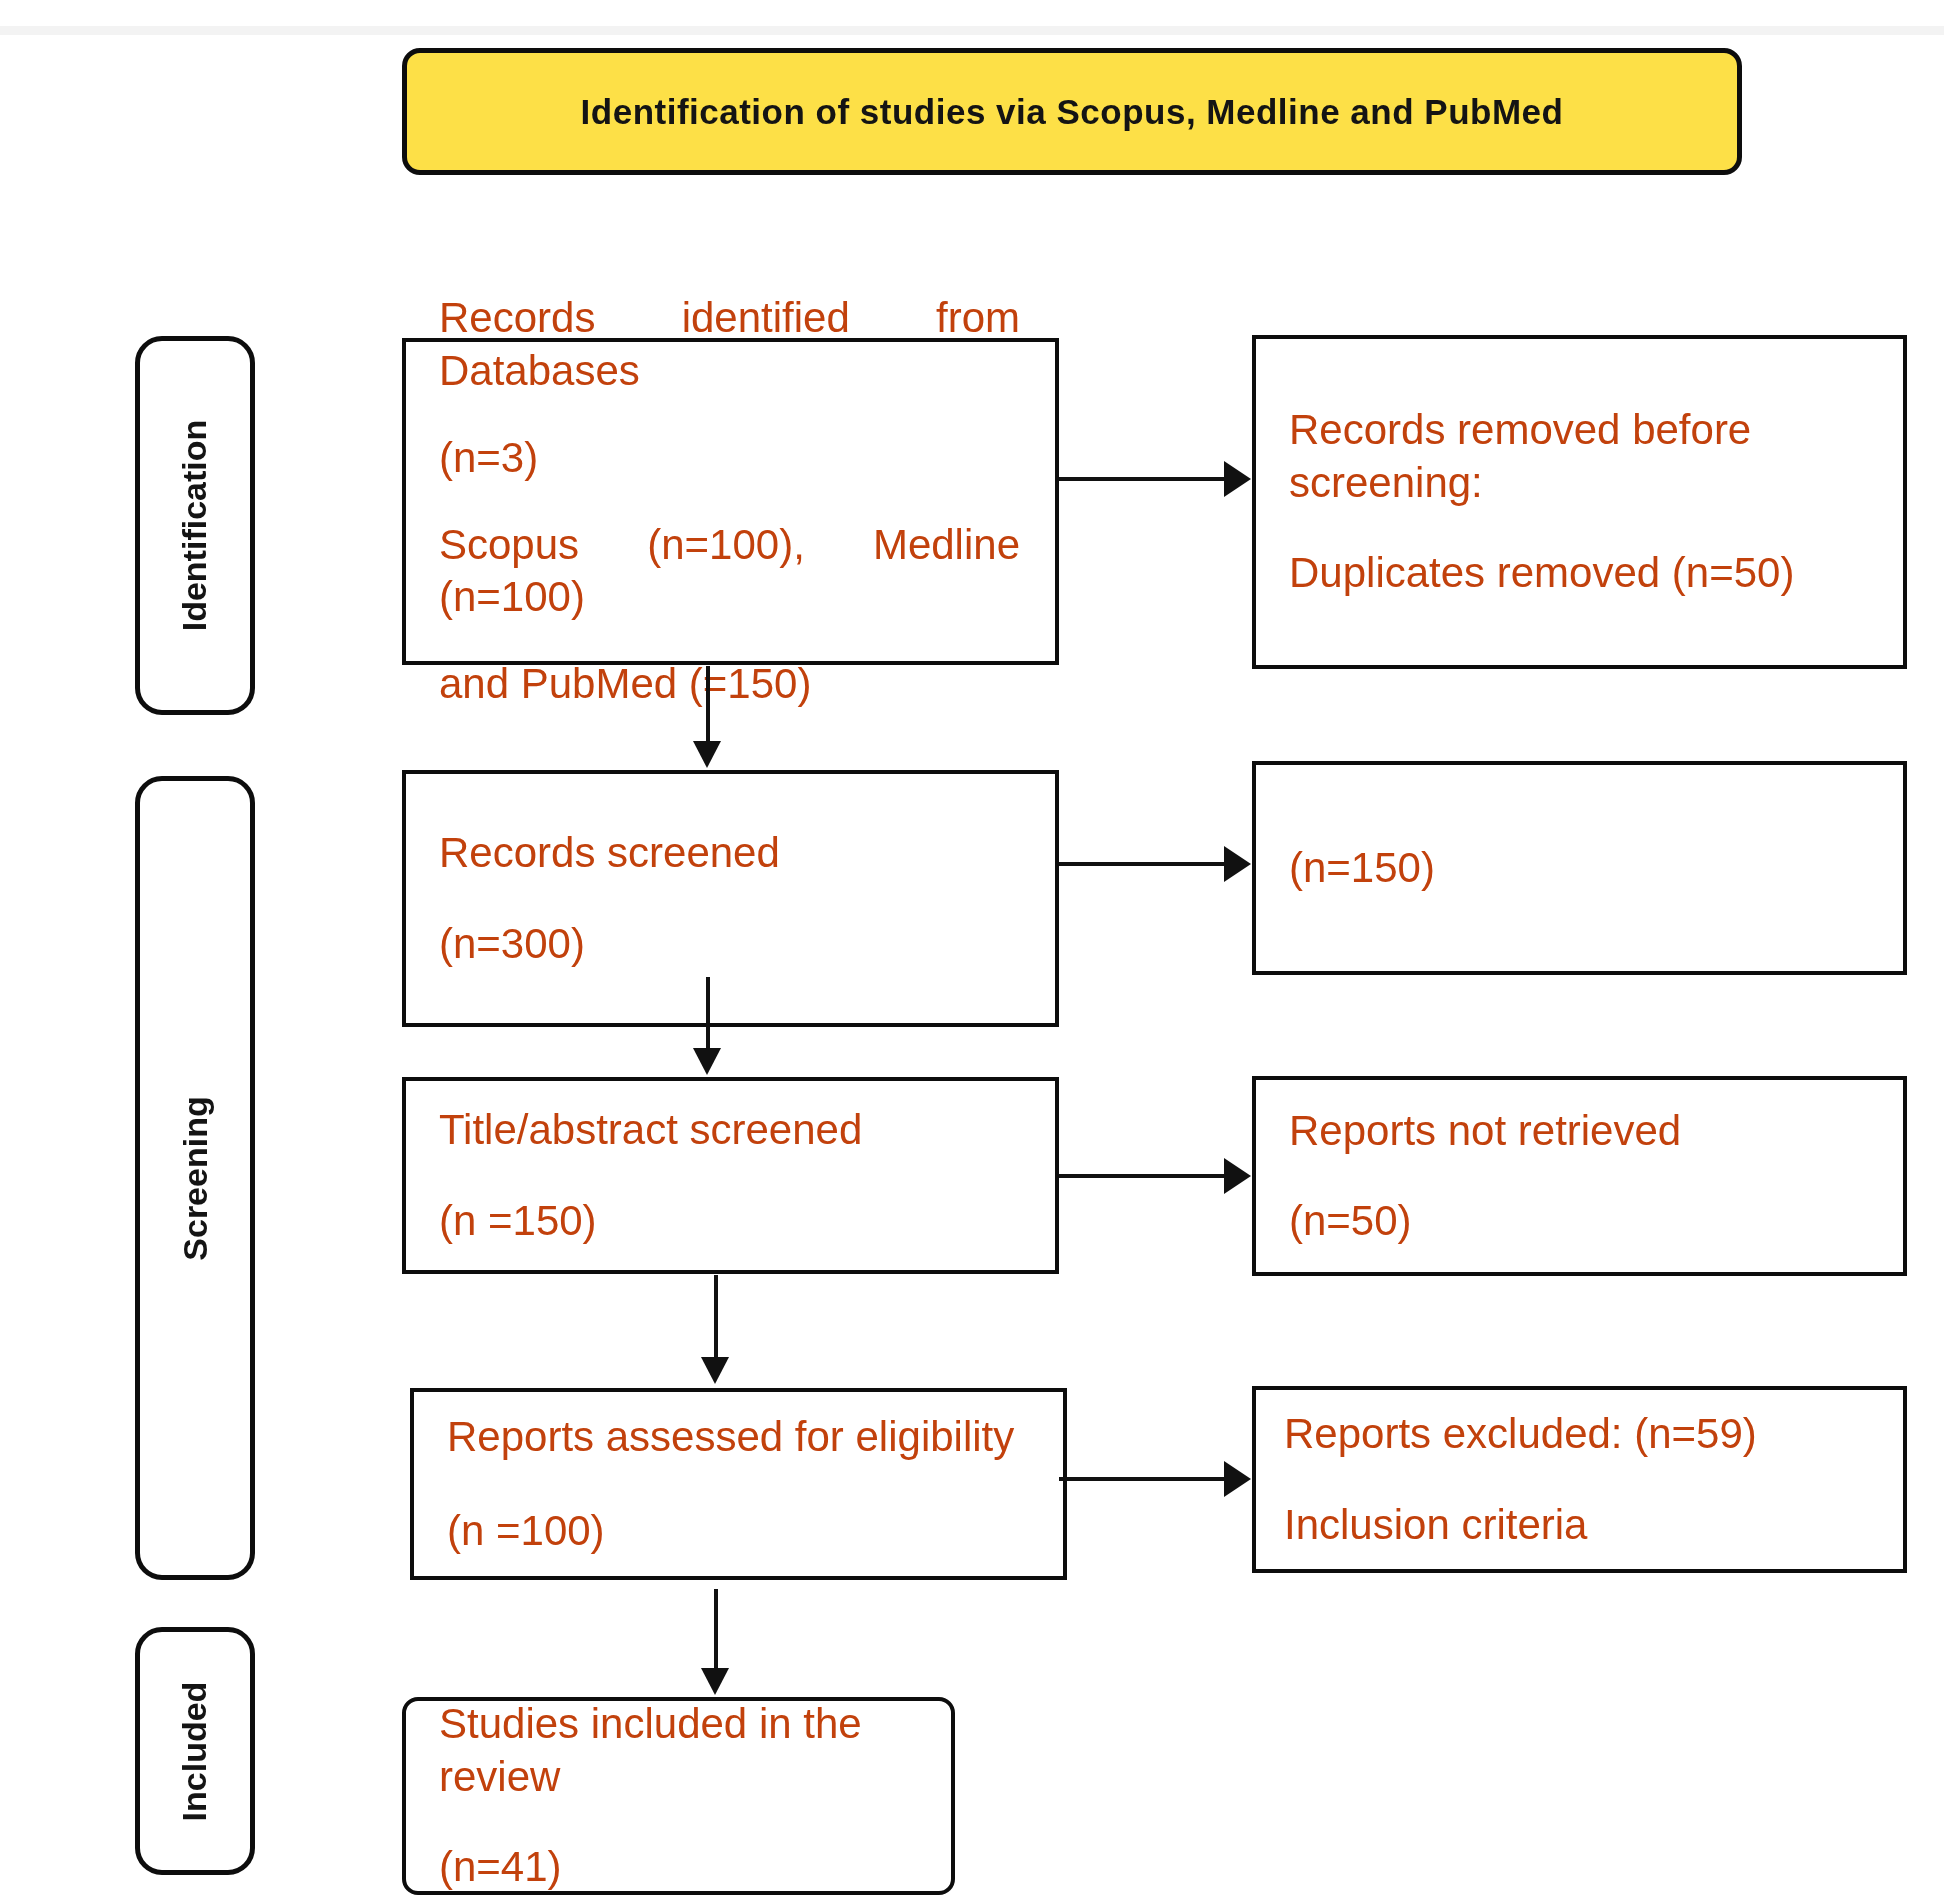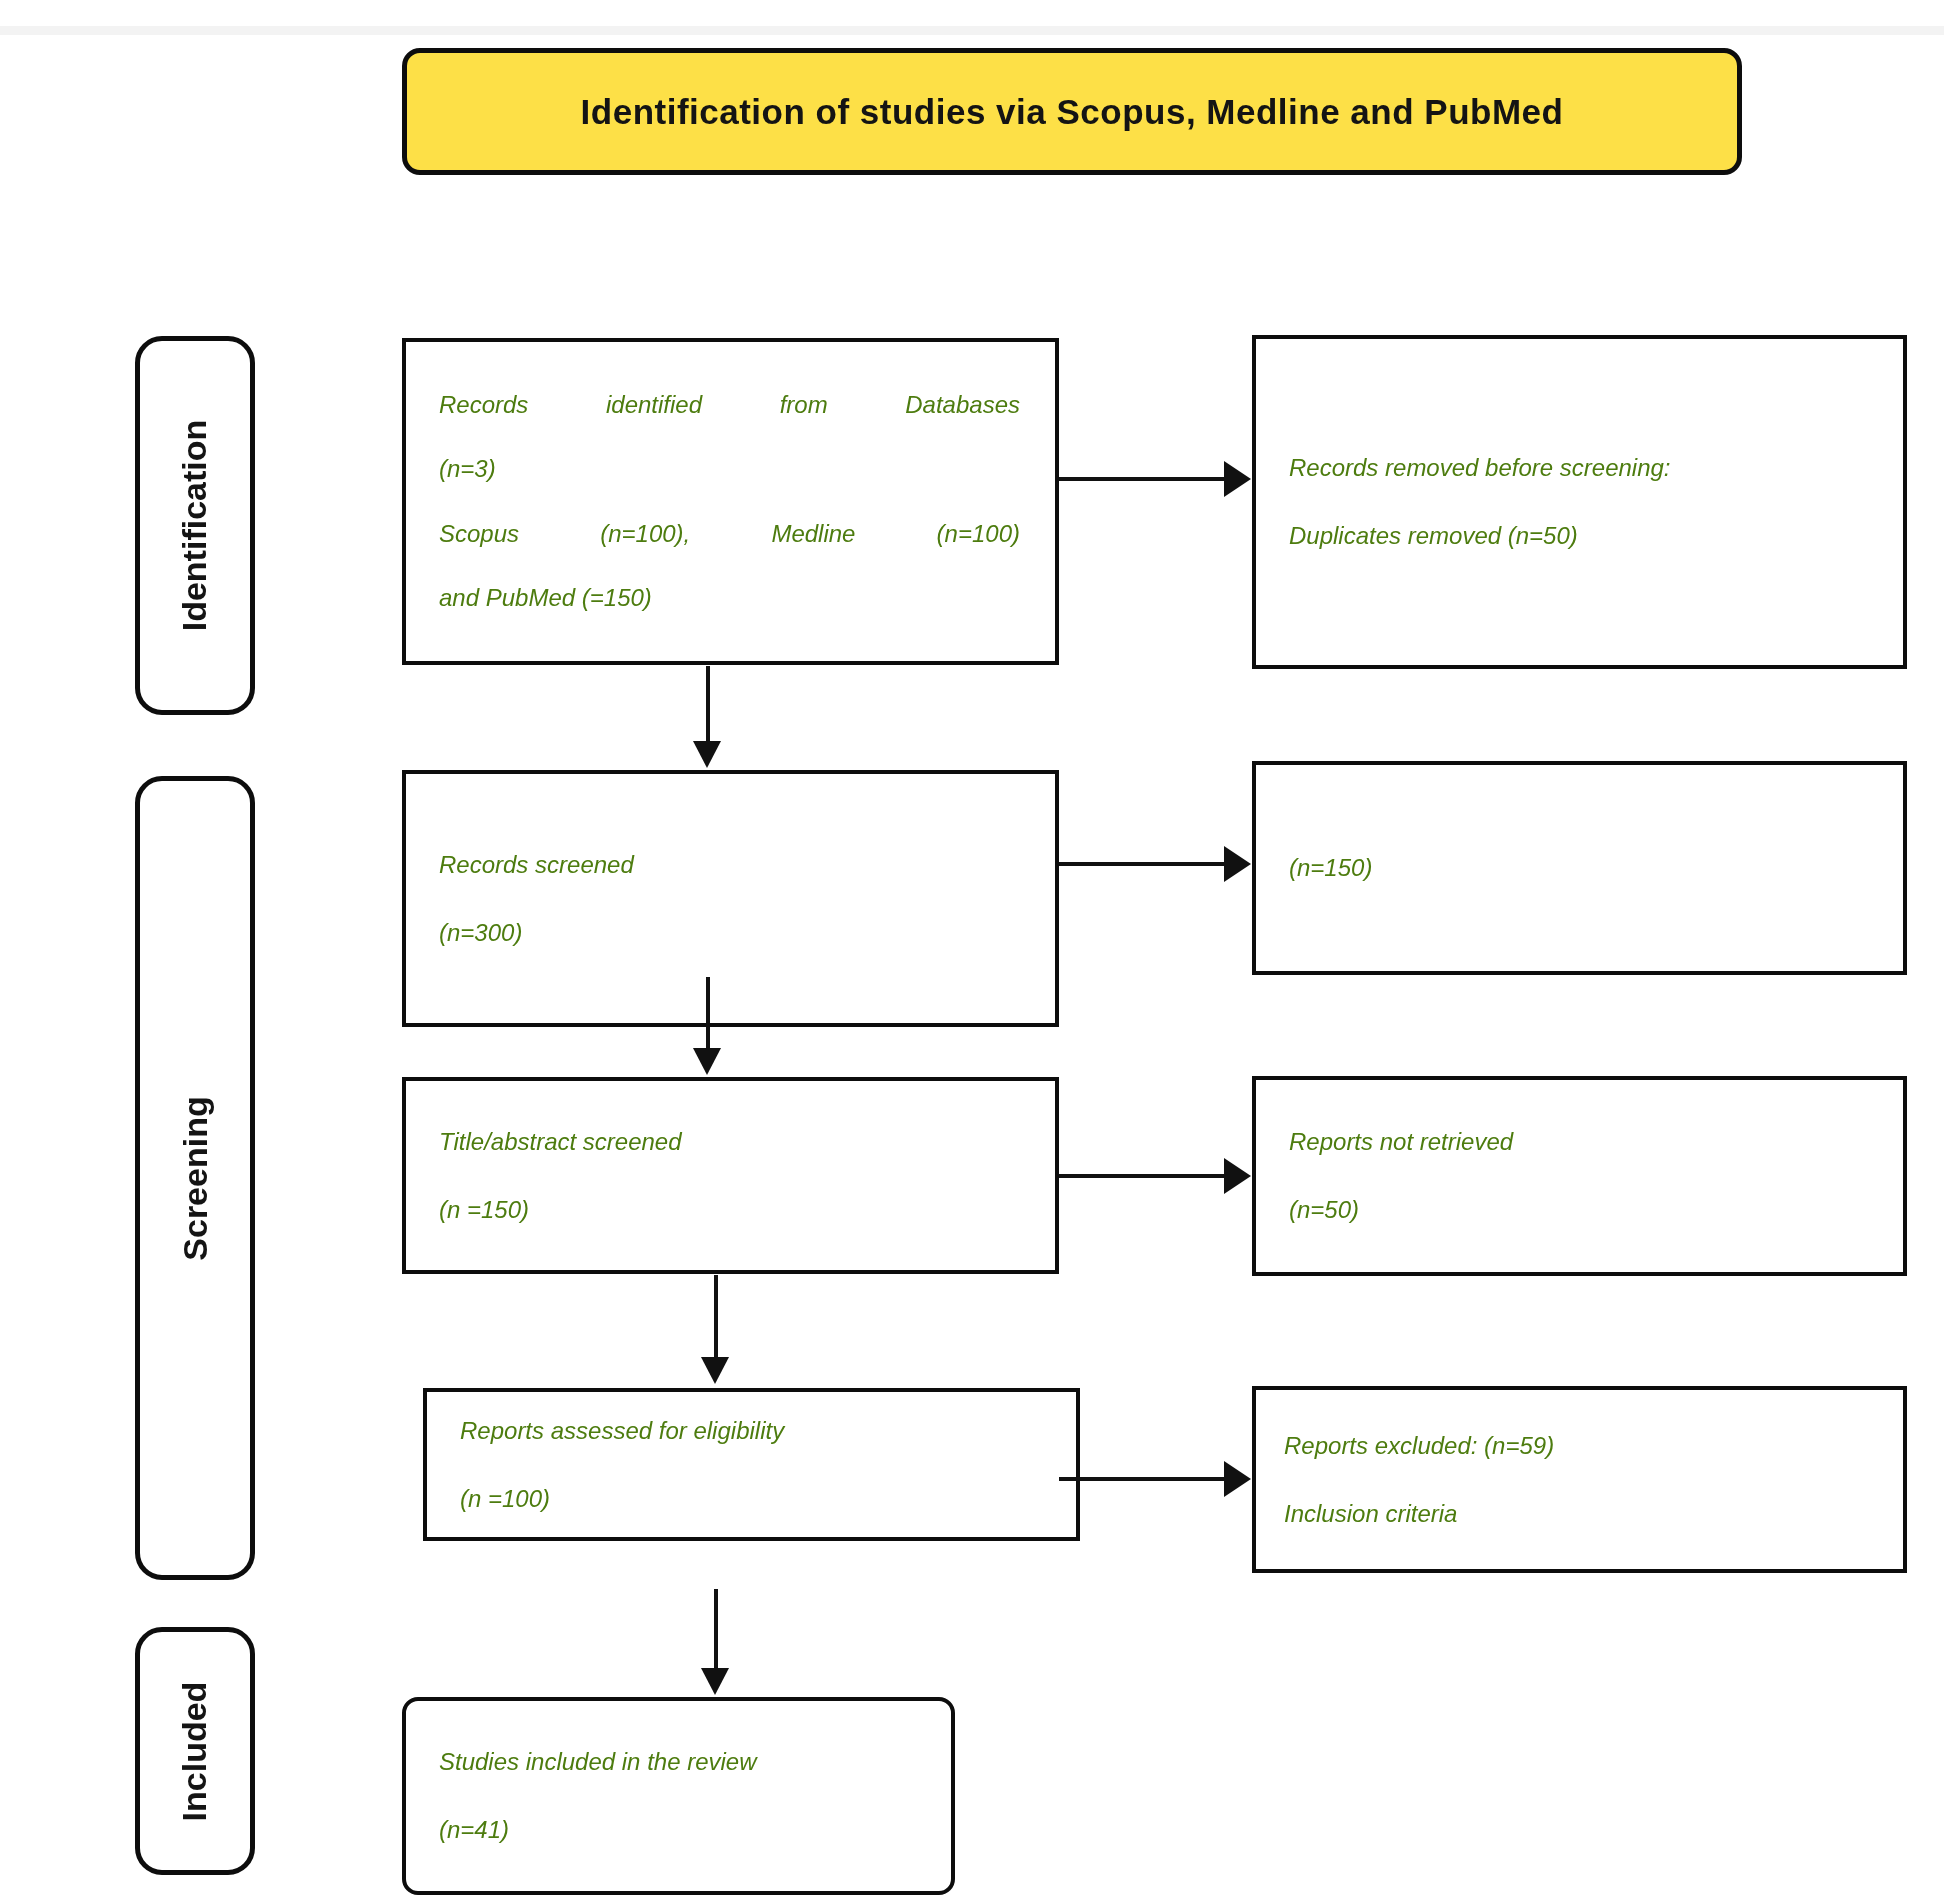--- a/index.html
+++ b/index.html
@@ -48,8 +48,8 @@
     padding: 0 35px 0 33px;
   }
   .fbox .line {
-    font-size: 24px; line-height: 1.25; margin: 19px 0;
-    text-align: left; color: #4d7c0f; font-style: italic;
+    font-size: 42px; line-height: 1.25; margin: 19px 0;
+    text-align: left; color: #c2410c;
   }
   .box-a .line { margin: 17.3px 0; }
   .line.just { text-align: justify; text-align-last: justify; }

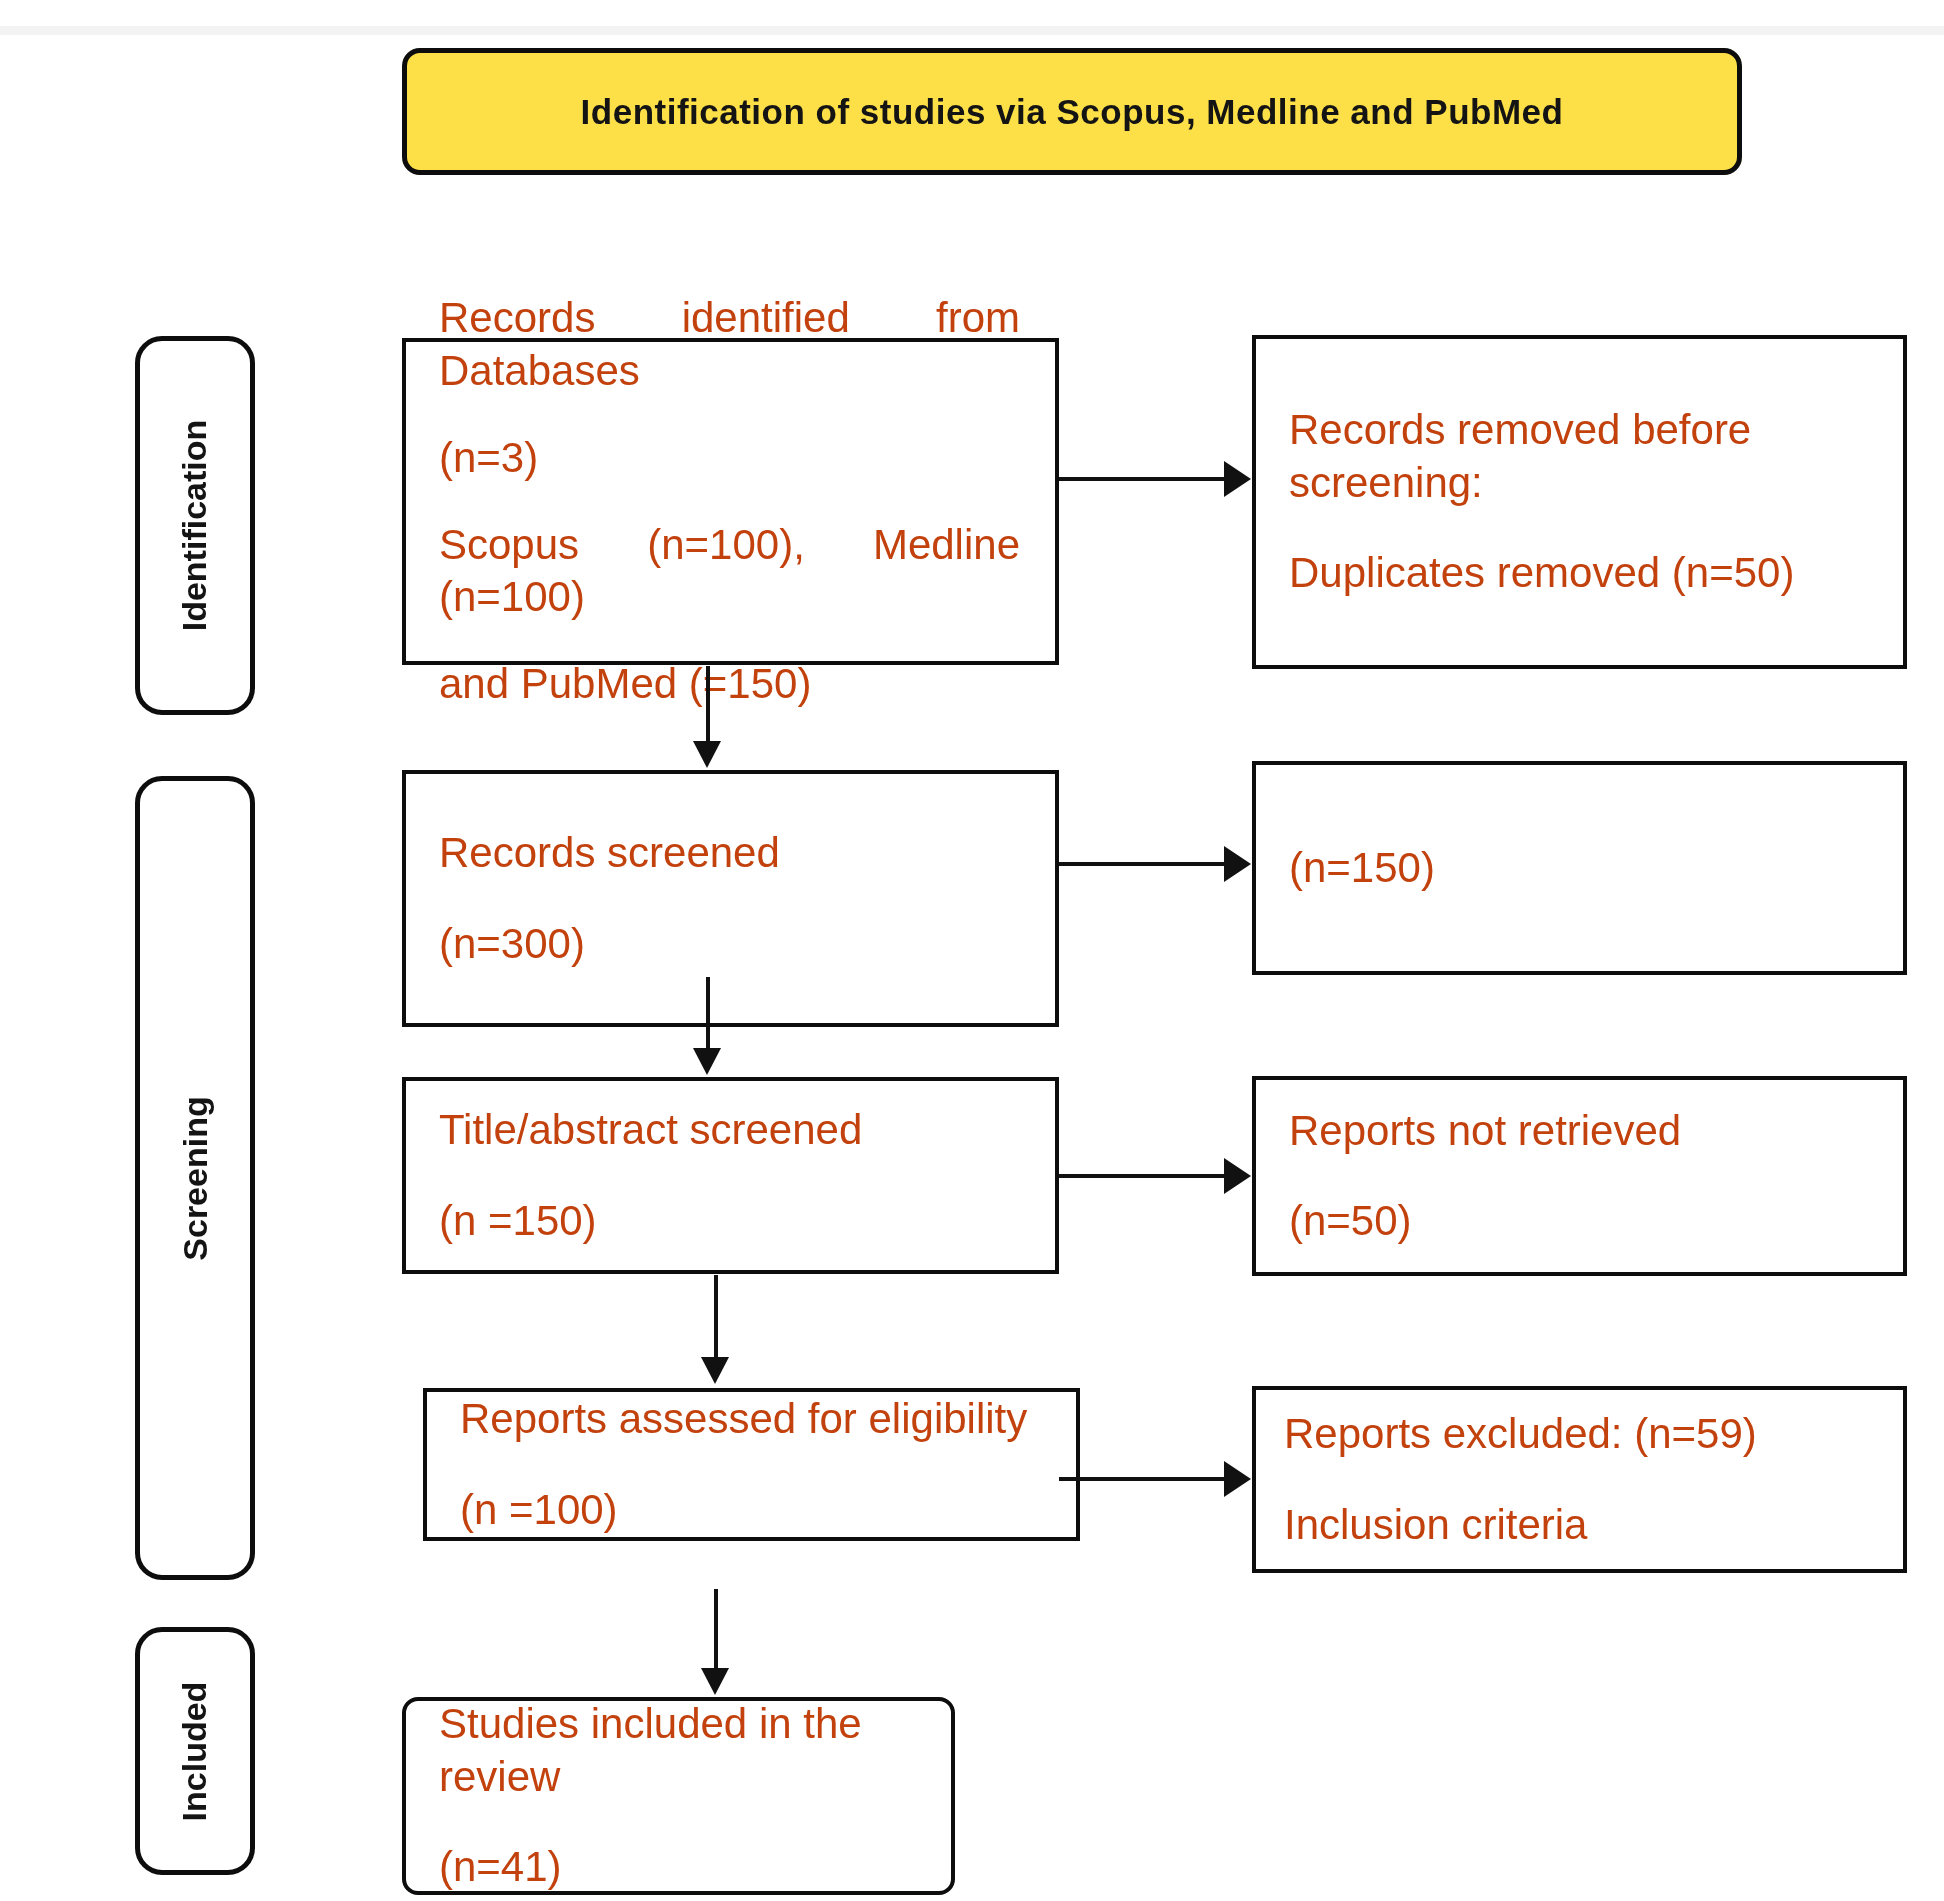--- a/index.html
+++ b/index.html
@@ -57,7 +57,7 @@
   .box-a { left: 402px; top: 338px;  width: 657px; height: 327px; }
   .box-b { left: 402px; top: 770px;  width: 657px; height: 257px; }
   .box-c { left: 402px; top: 1077px; width: 657px; height: 197px; }
-  .box-d { left: 423px; top: 1388px; width: 657px; height: 153px; }
+  .box-d { left: 410px; top: 1388px; width: 657px; height: 192px; justify-content: space-between; }
   .box-e { left: 402px; top: 1697px; width: 553px; height: 198px; border-radius: 16px; }
   
   .box-r1 { left: 1252px; top: 335px;  width: 655px; height: 334px; }

